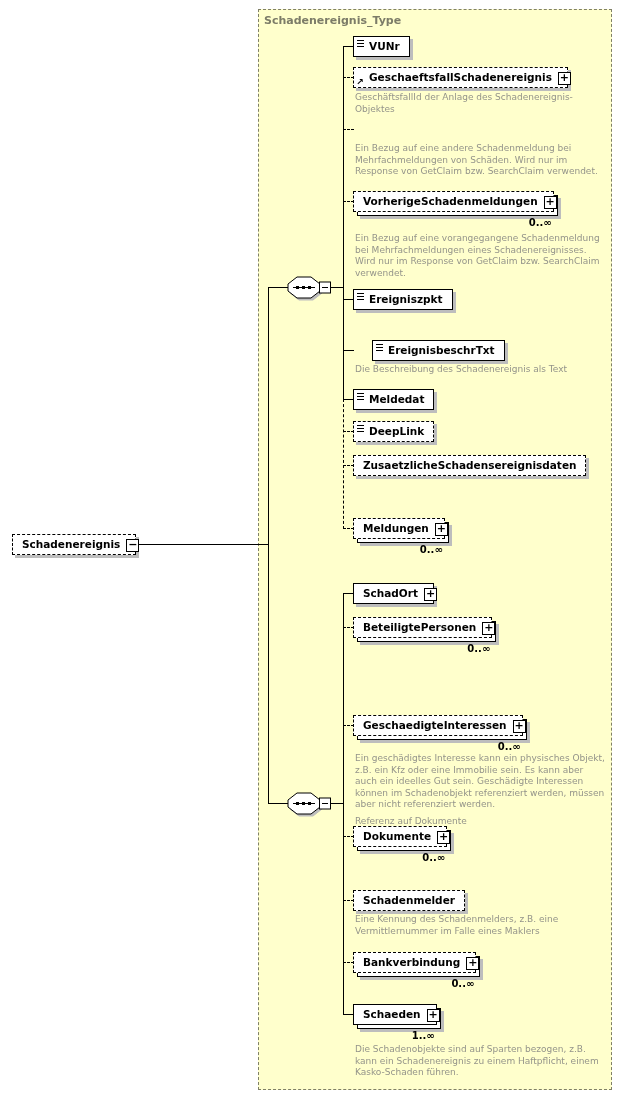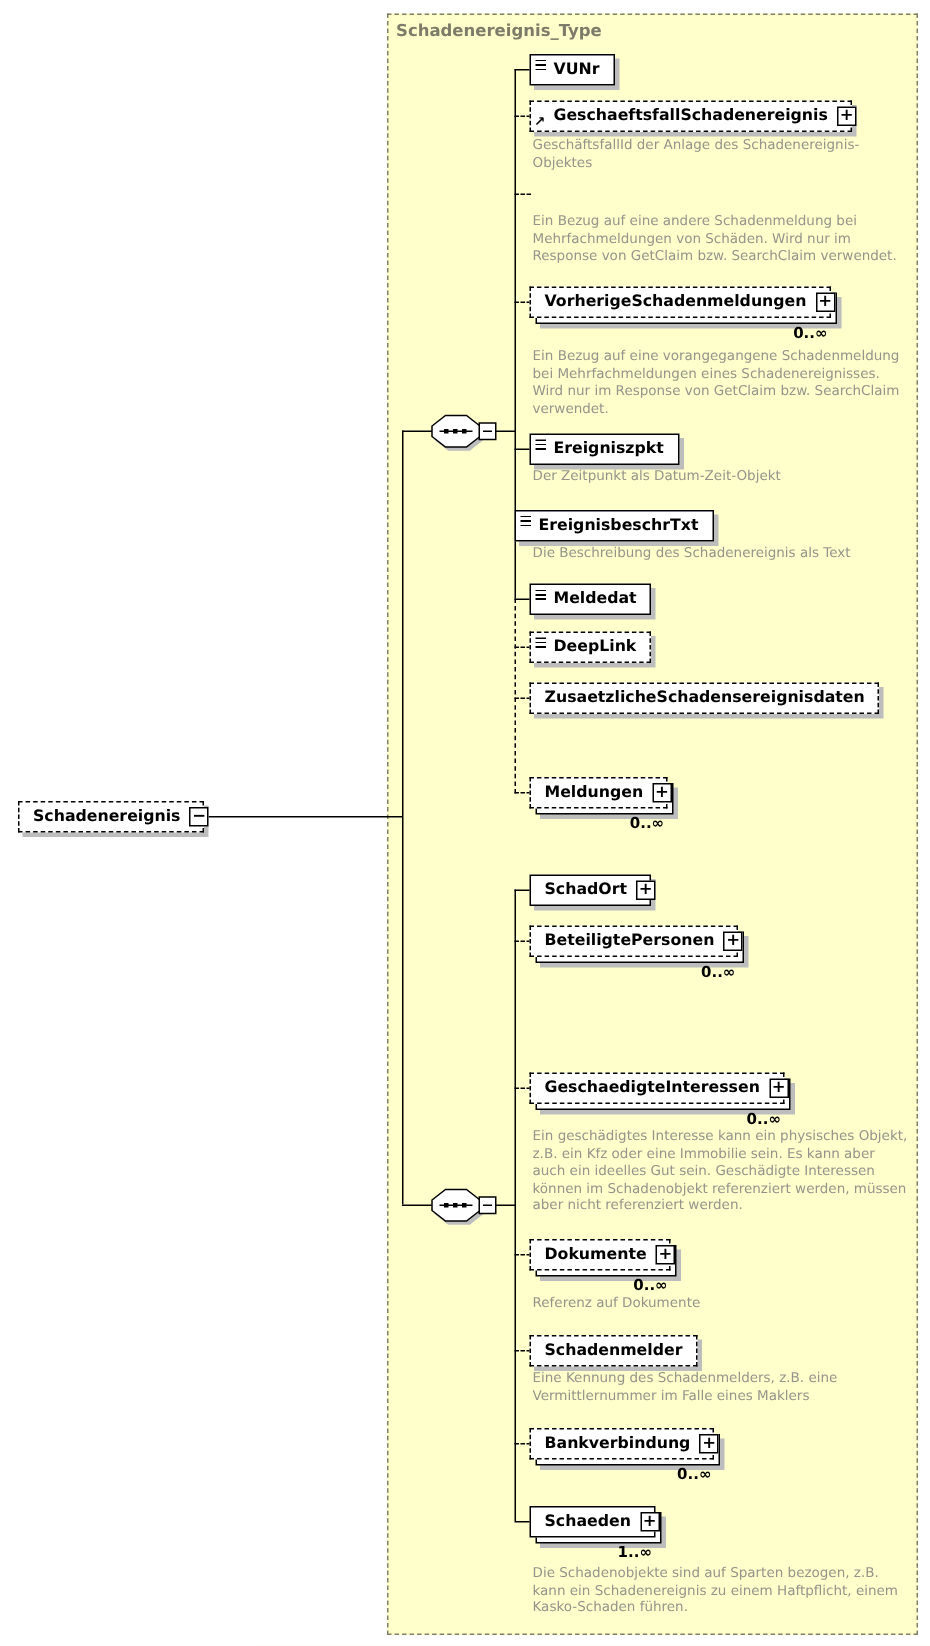--- a/index.html
+++ b/index.html
@@ -137,7 +137,6 @@
       <span>Ereigniszpkt</span>
     </div>
   </div>
-  <div class="ann" style="left:355px;top:313px">Der Zeitpunkt als Datum-Zeit-Objekt</div>
 
   <div class="node" style="left:343px;top:340px">
     <div class="box ic">

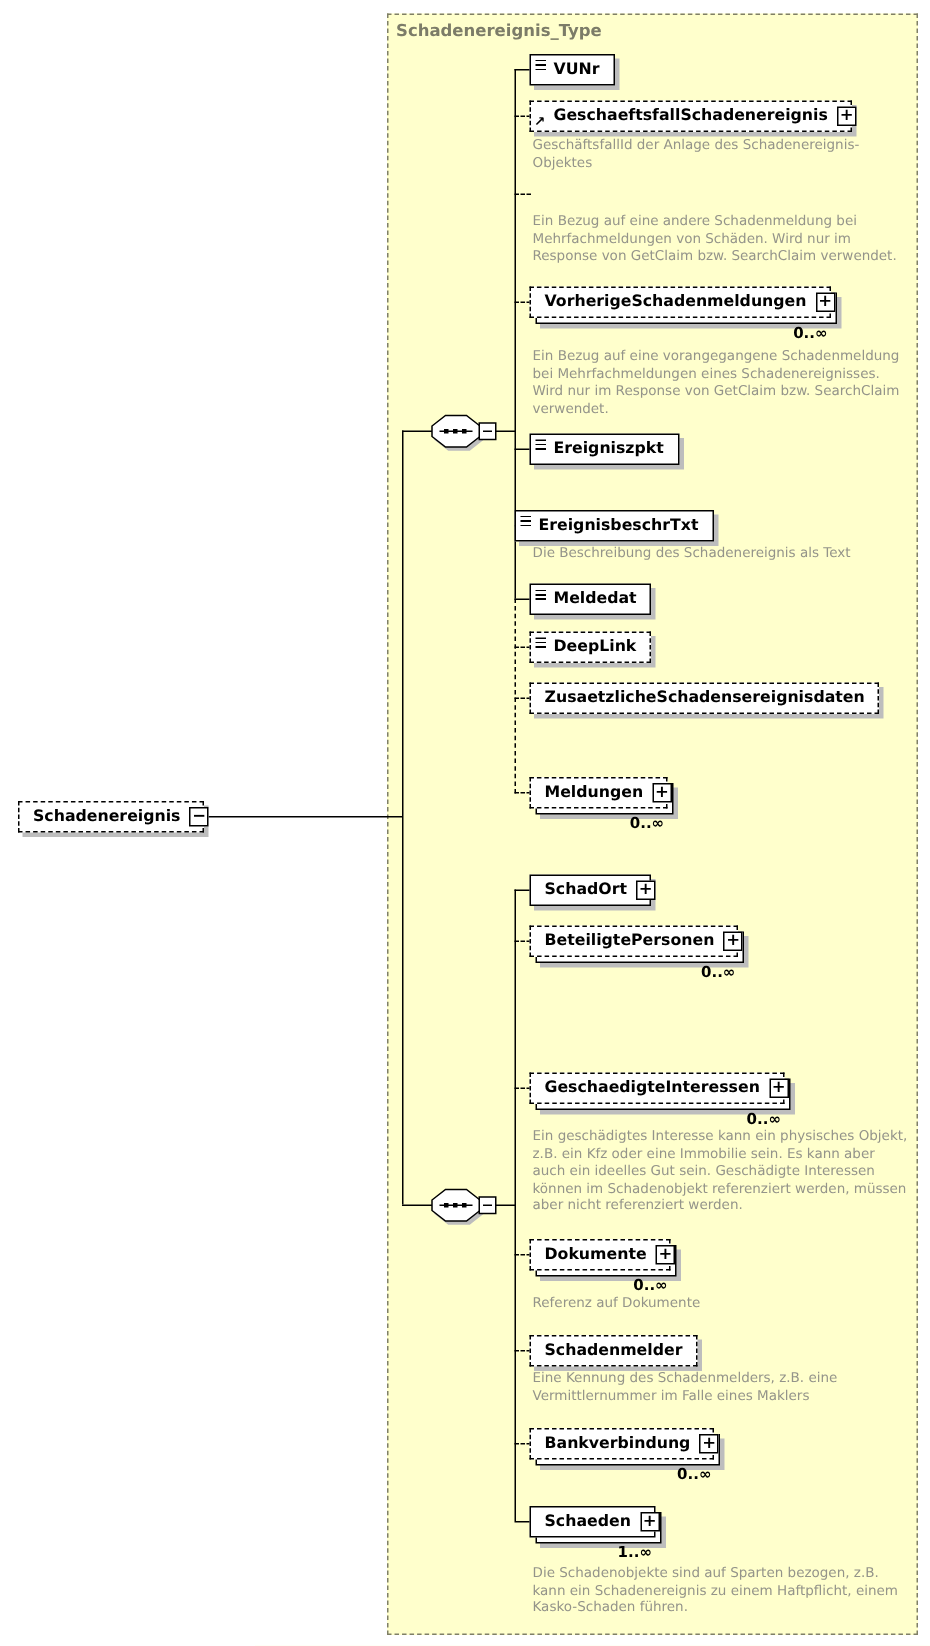--- a/index.html
+++ b/index.html
@@ -138,7 +138,7 @@
     </div>
   </div>
 
-  <div class="node" style="left:343px;top:340px">
+  <div class="node" style="left:372px;top:340px">
     <div class="box ic">
       <span class="tl"></span>
       <span>EreignisbeschrTxt</span>

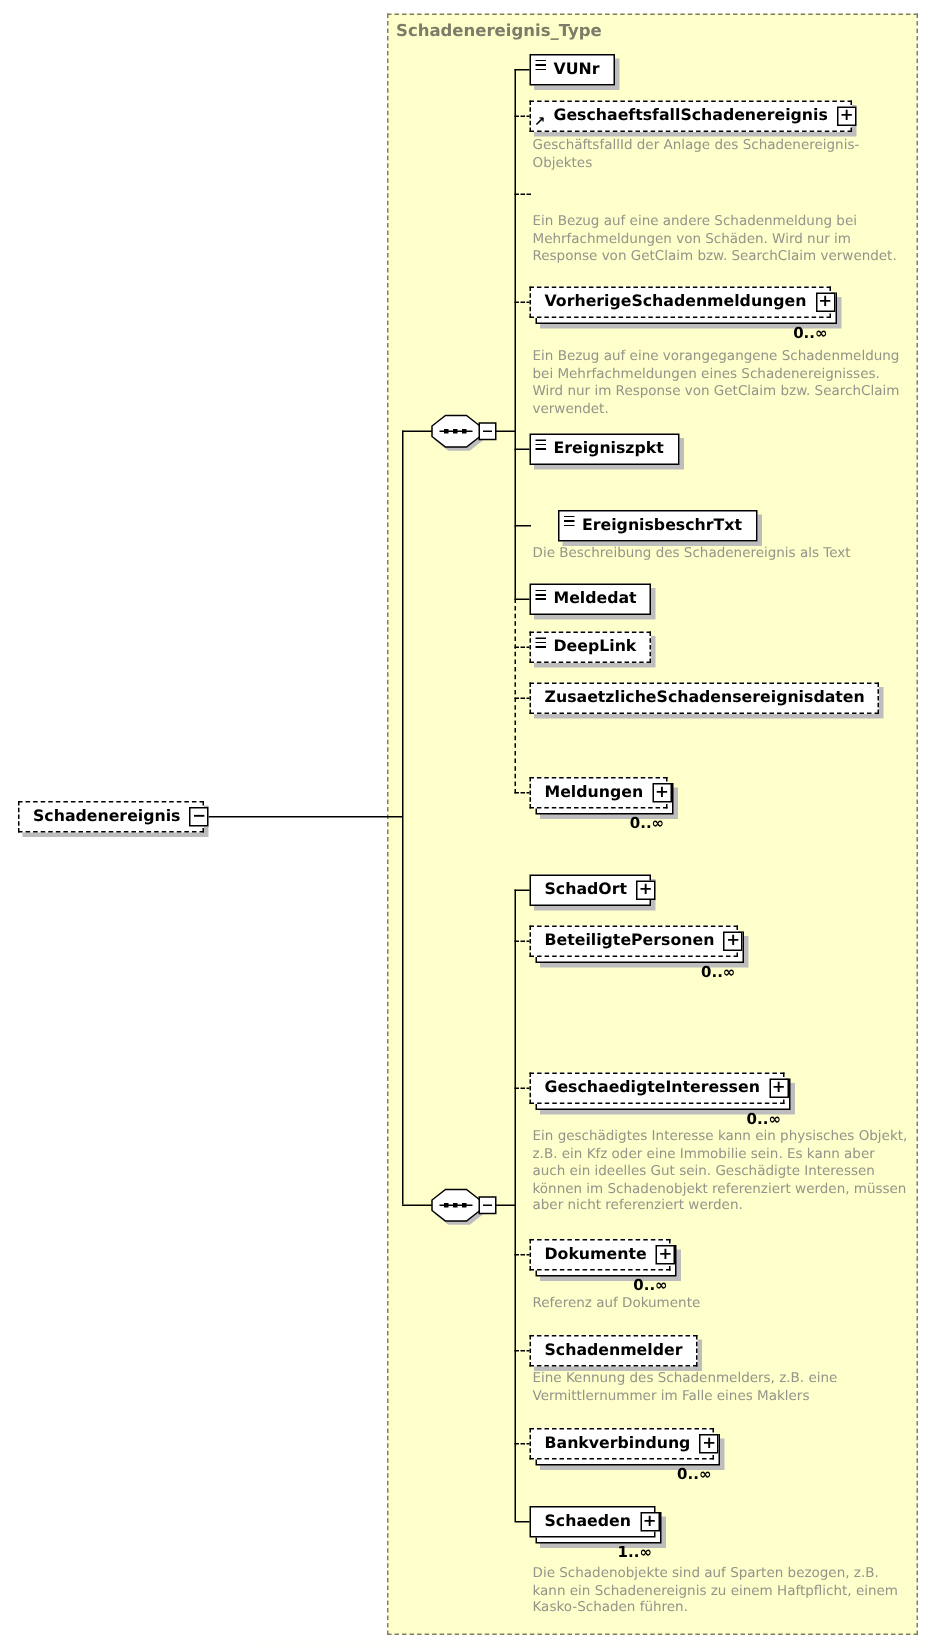--- a/index.html
+++ b/index.html
@@ -200,7 +200,7 @@
     </div>
     <span class="occ">0..∞</span>
   </div>
-  <div class="ann" style="left:355px;top:864px">Referenz auf Dokumente</div>
+  <div class="ann" style="left:355px;top:816px">Referenz auf Dokumente</div>
 
   <div class="node opt" style="left:353px;top:890px">
     <div class="box">

